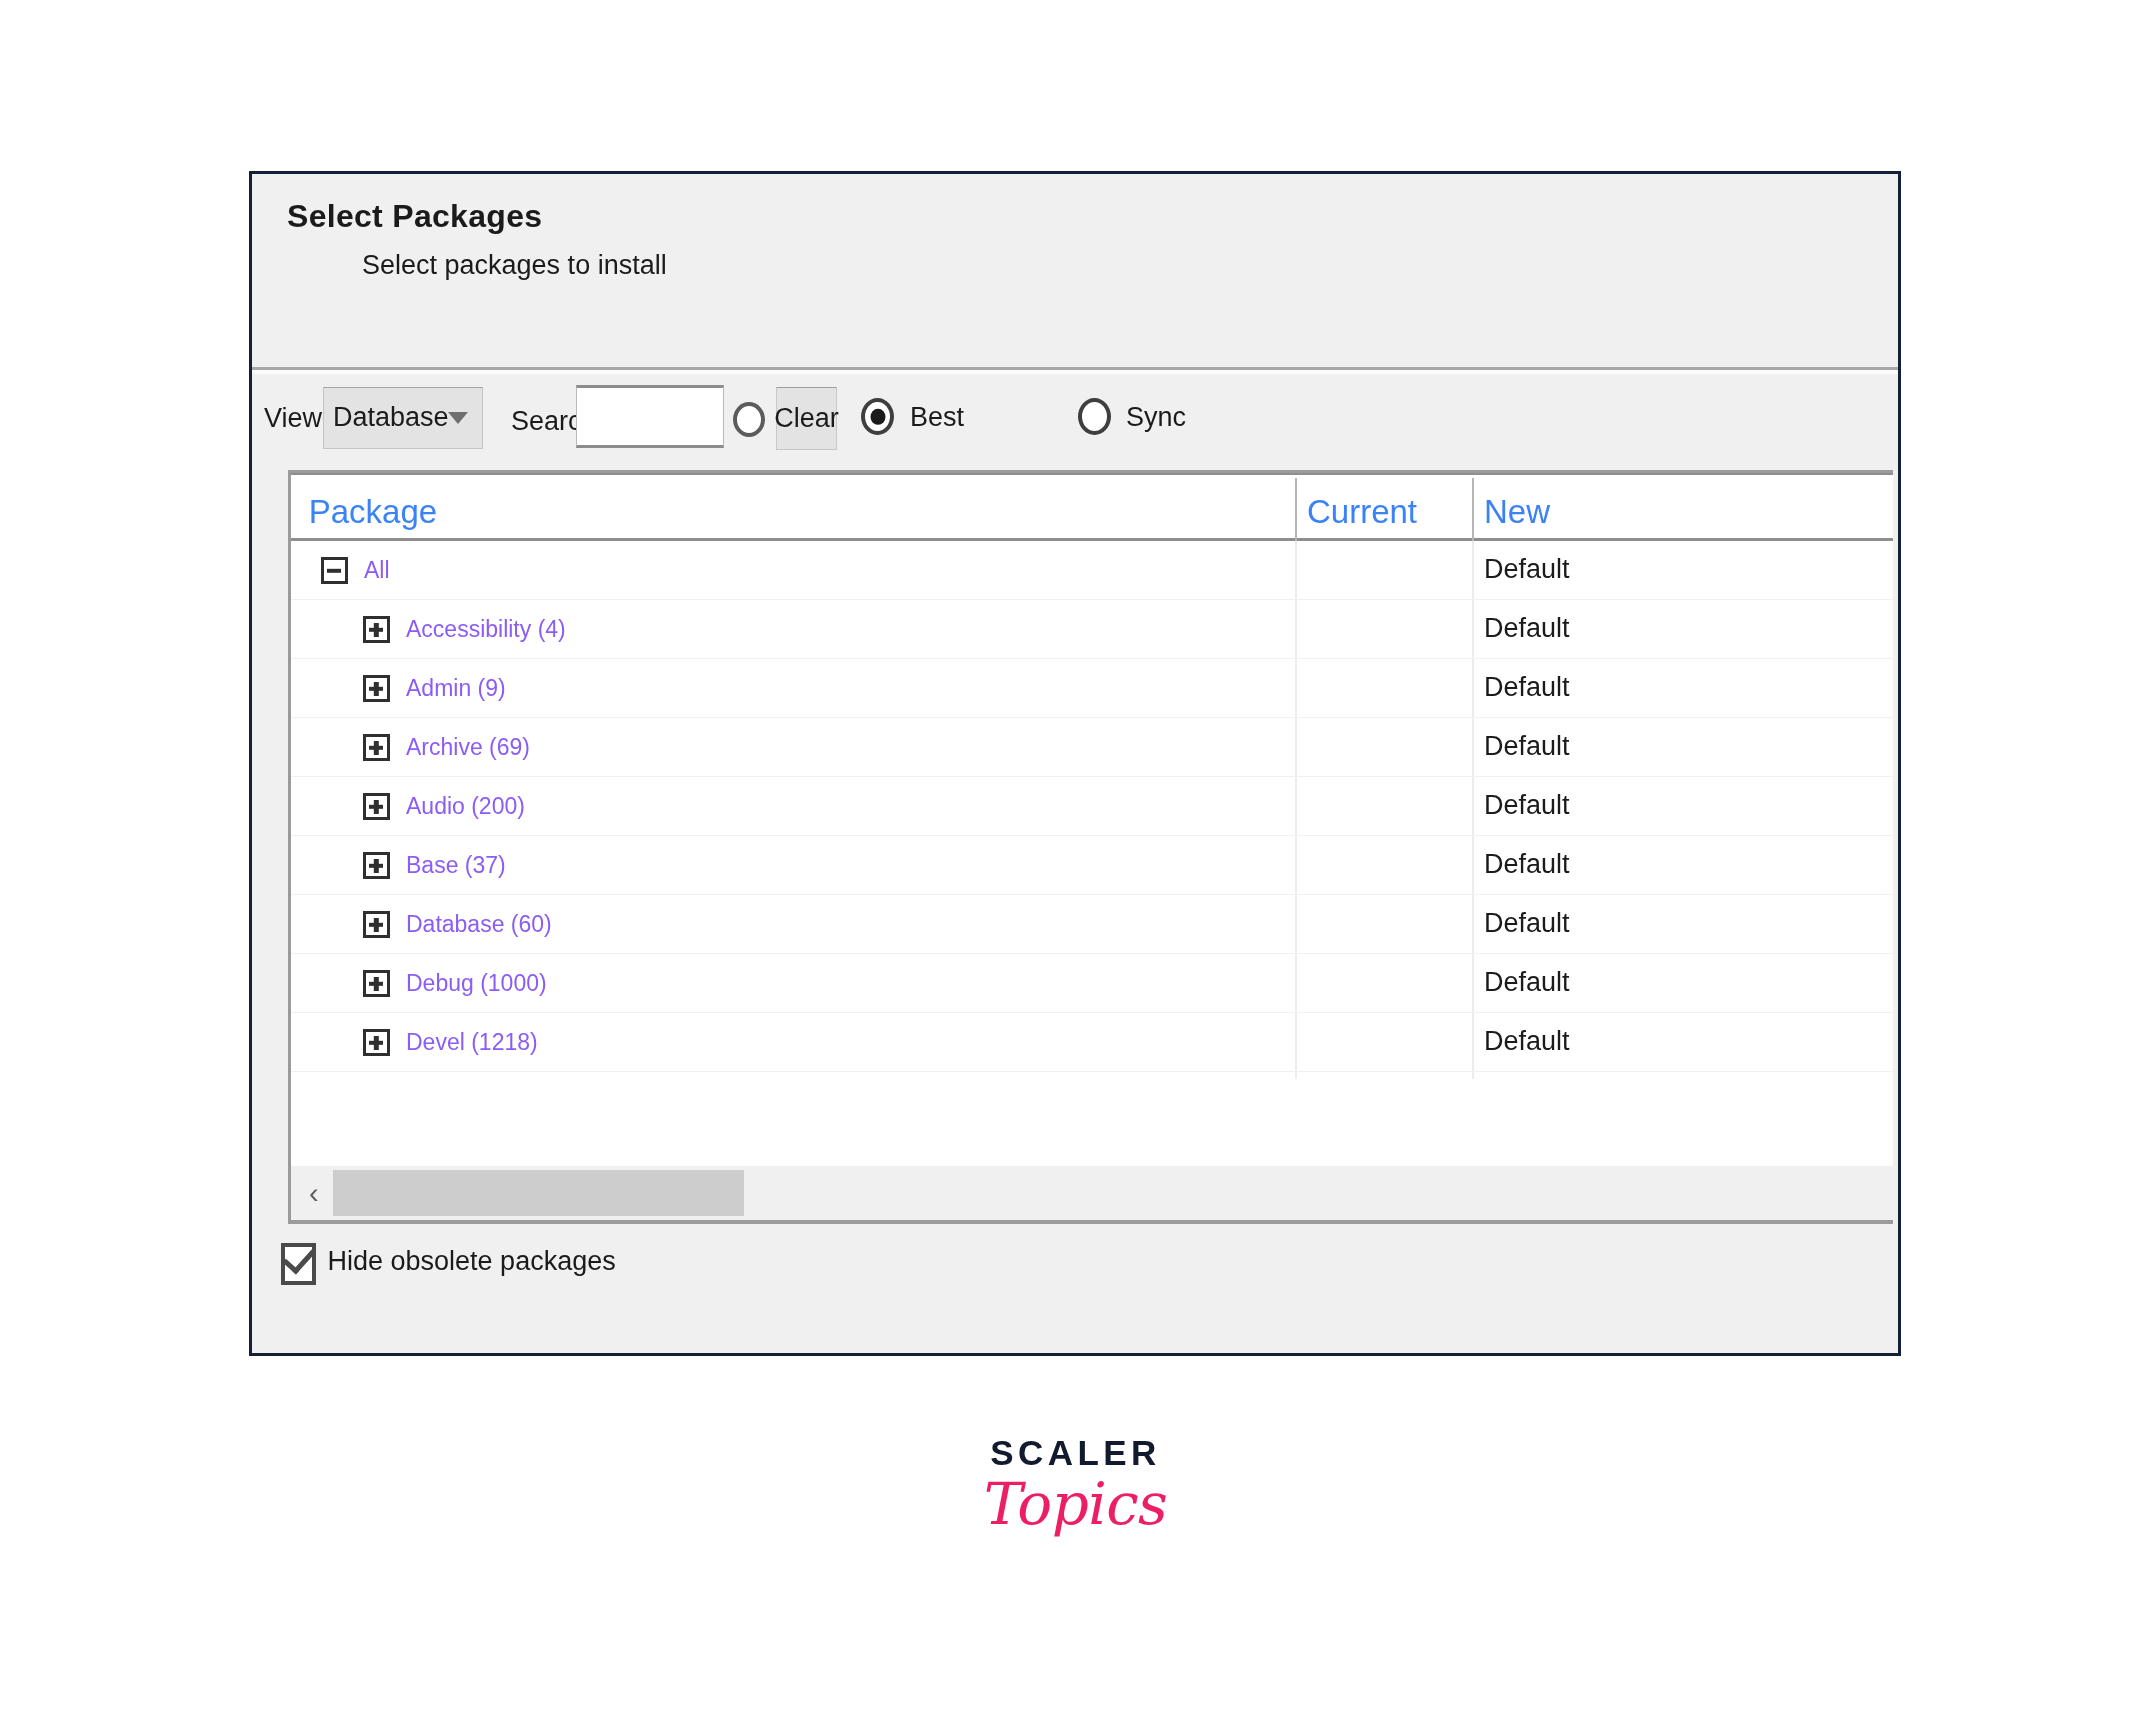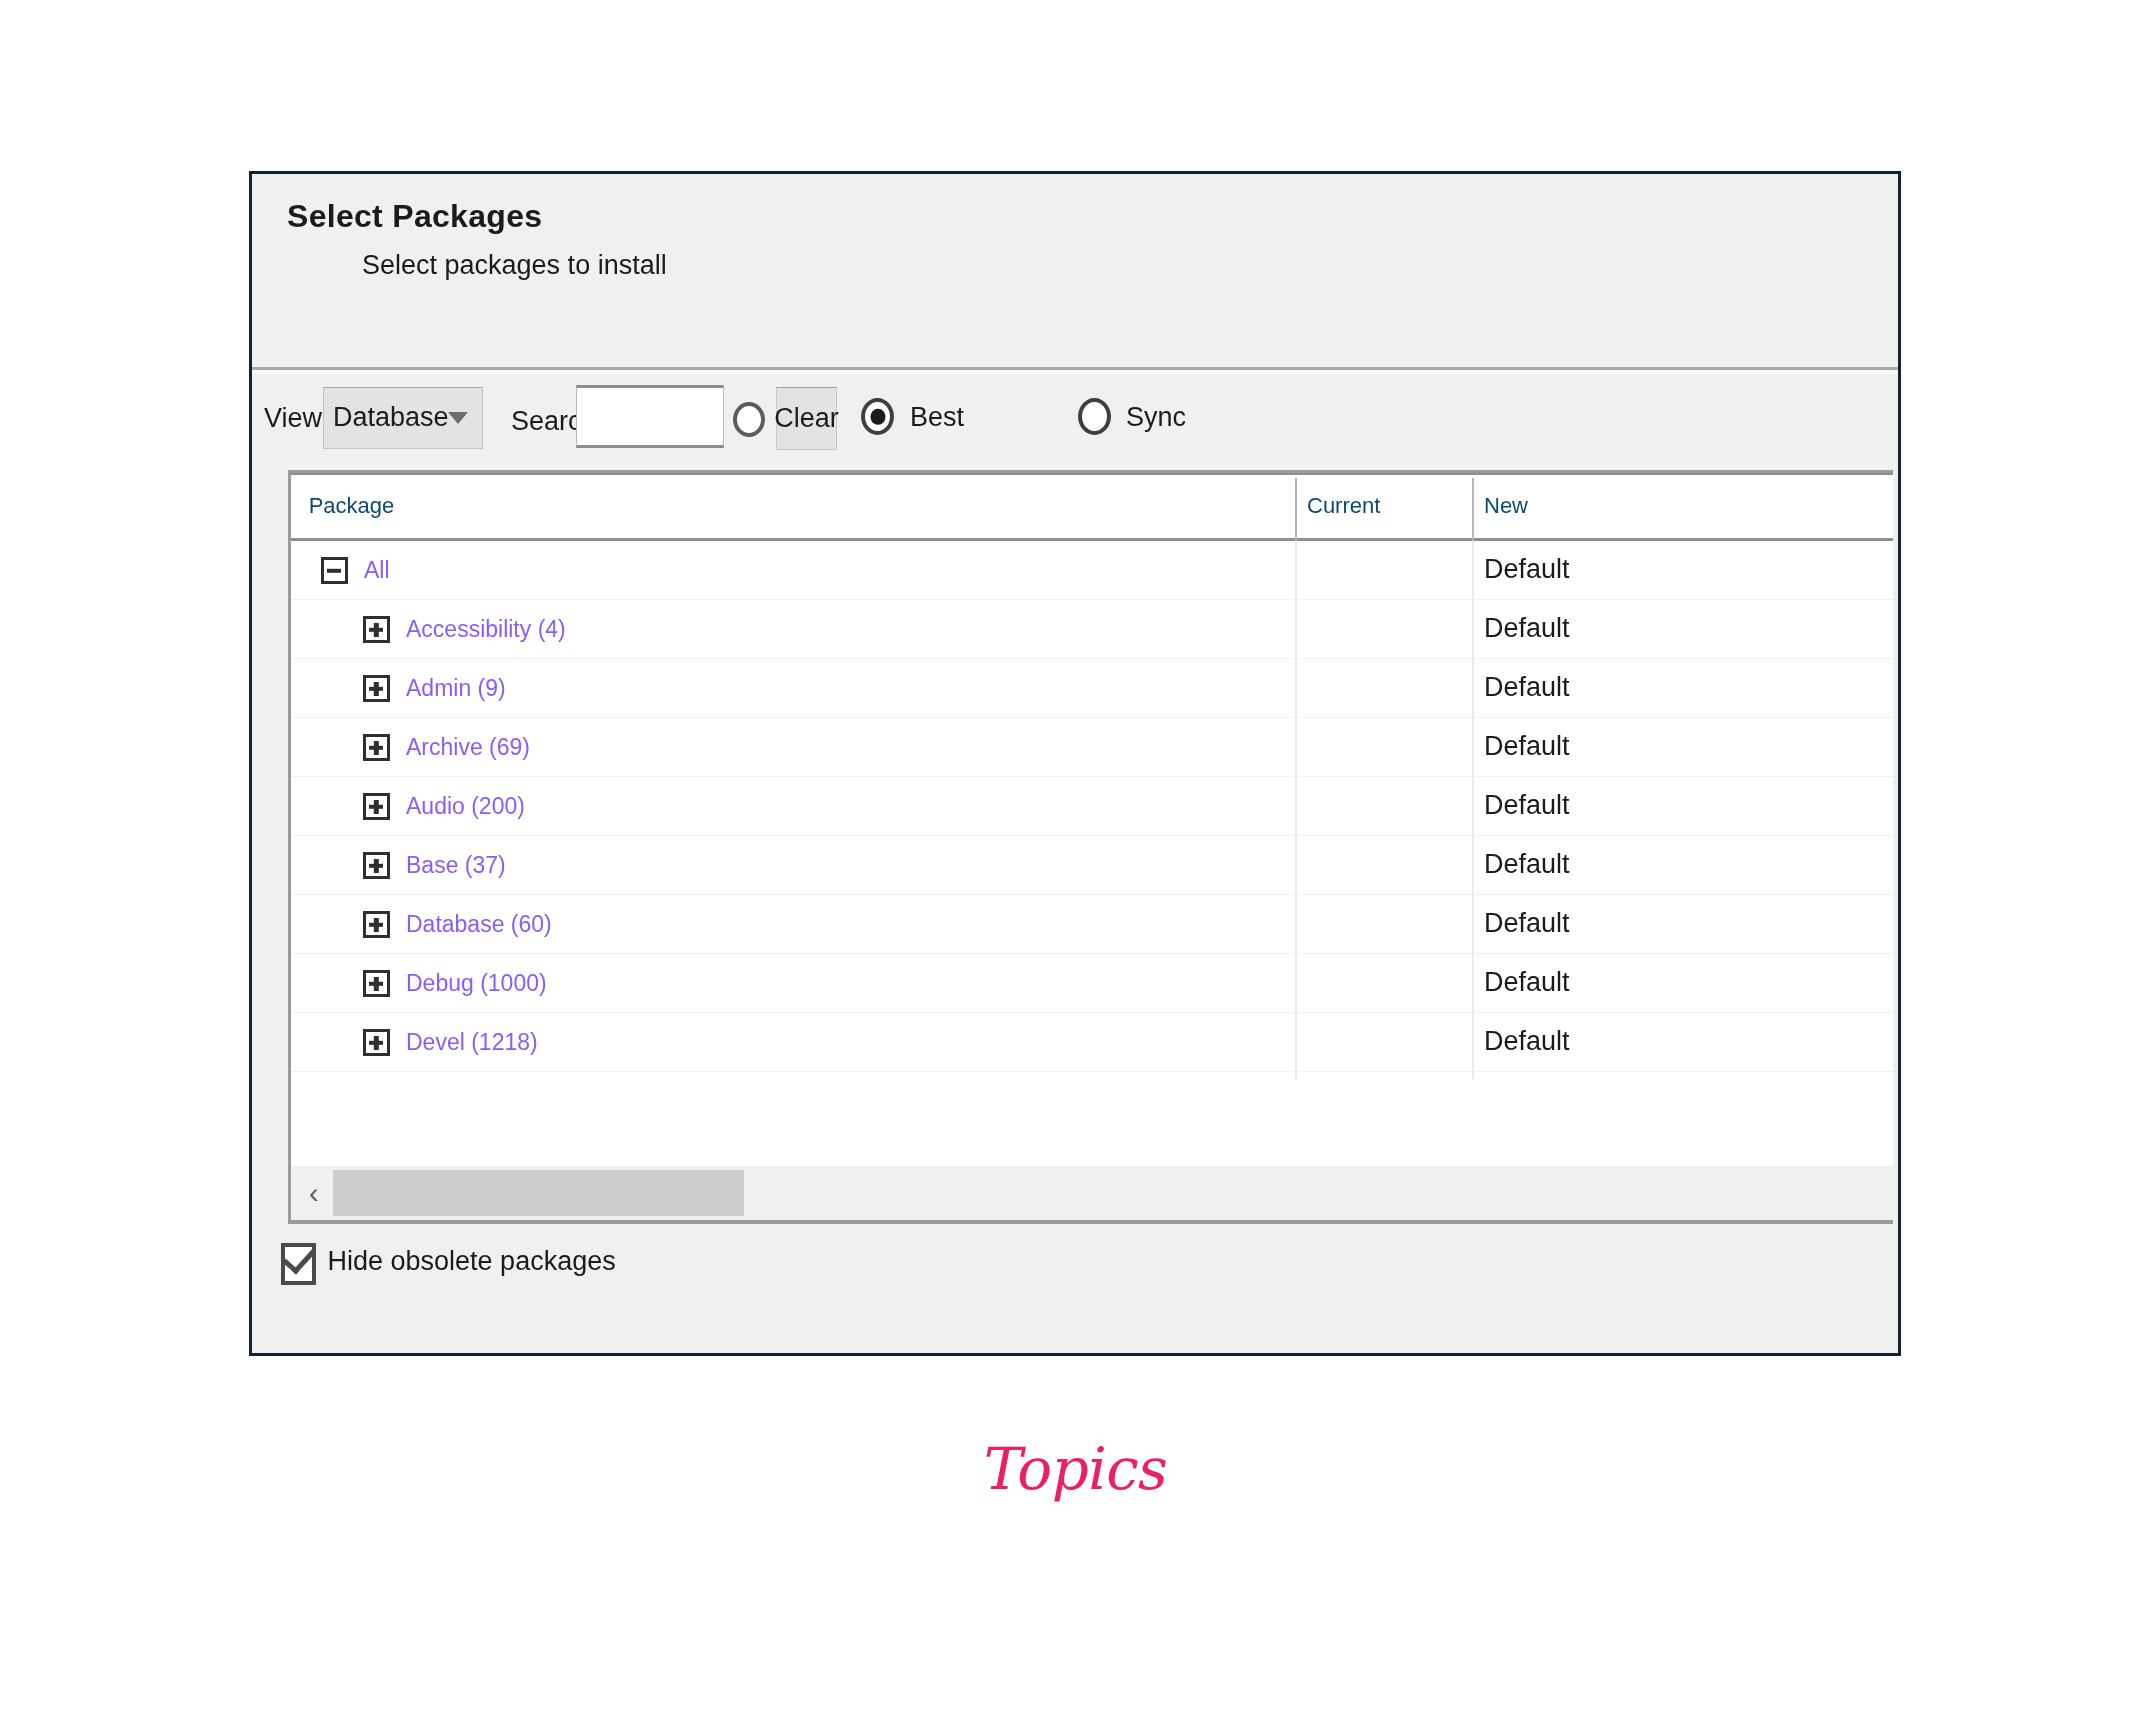--- a/index.html
+++ b/index.html
@@ -225,8 +225,8 @@
   .th {
     position: absolute;
     top: 18.3px;
-    font-size: 22px;
-    color: #0c4a6e;
+    font-size: 33px;
+    color: #3b82f6;
     white-space: nowrap;
   }
   .th-package { left: 17.7px; }

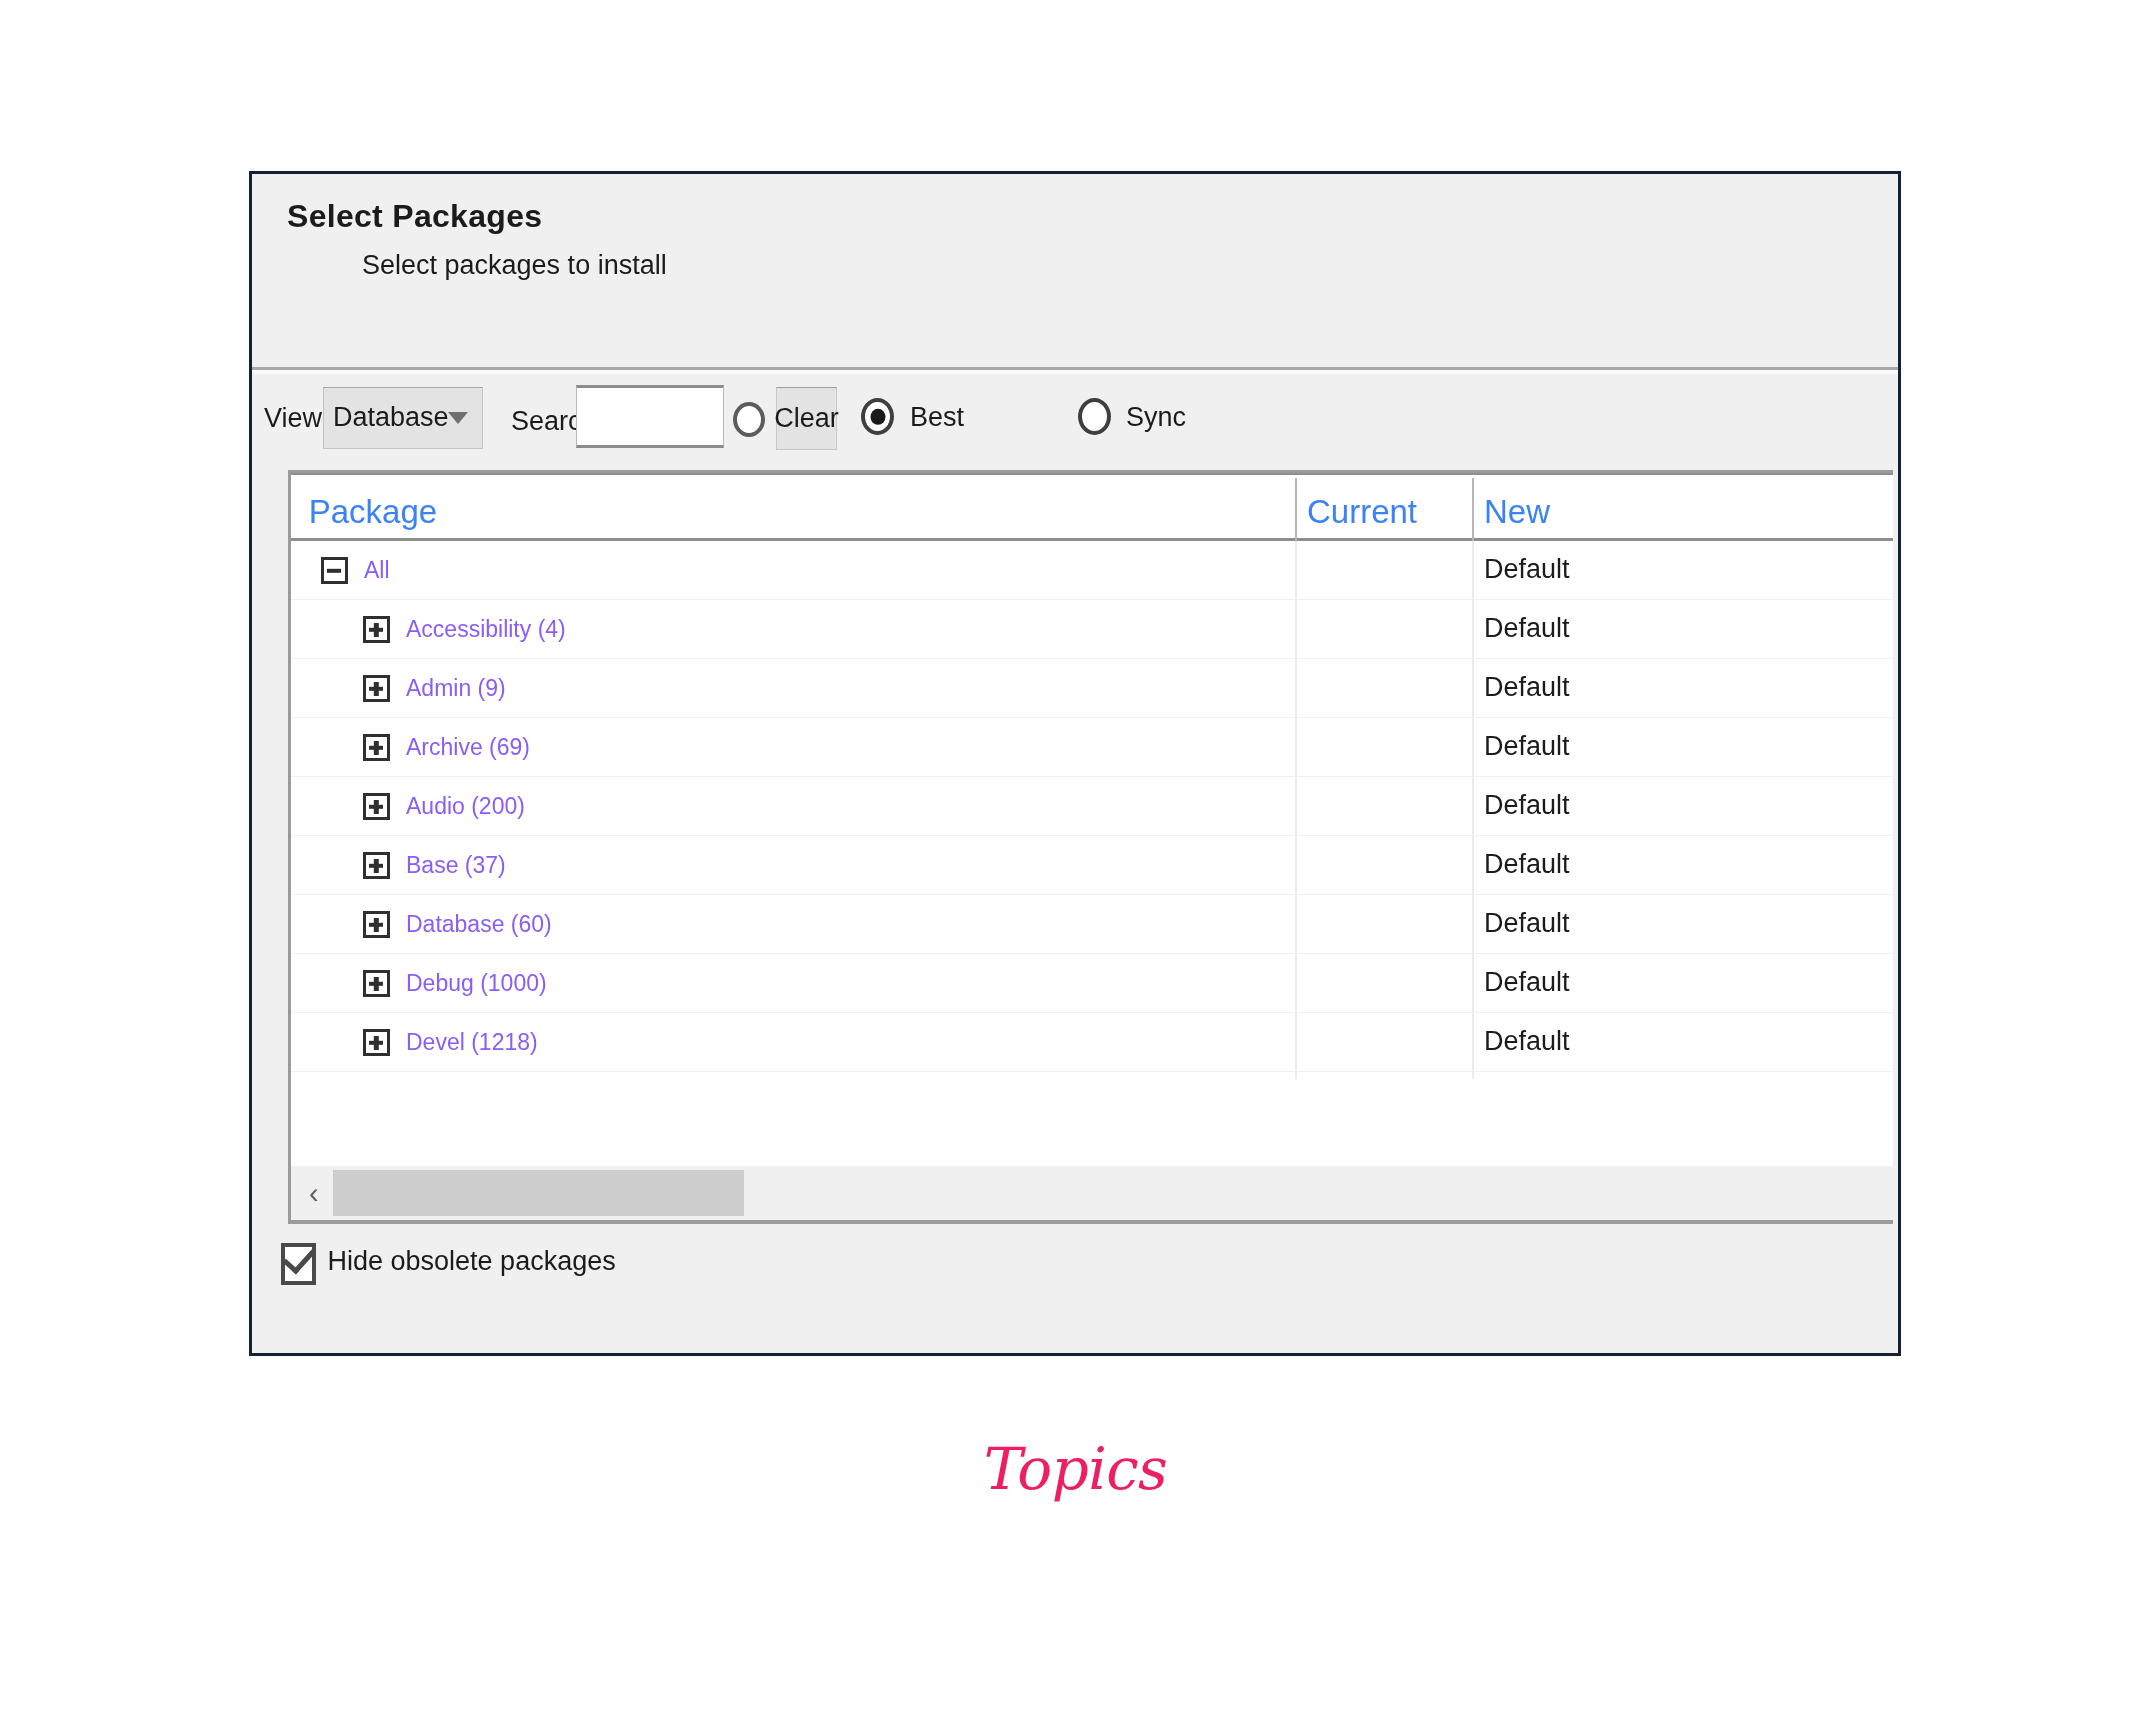--- a/index.html
+++ b/index.html
@@ -570,6 +570,7 @@
 </div>
 
 <div class="watermark">
+  <span class="wm-scaler">SCALER</span>
   <span class="wm-topics">Topics</span>
 </div>
 

